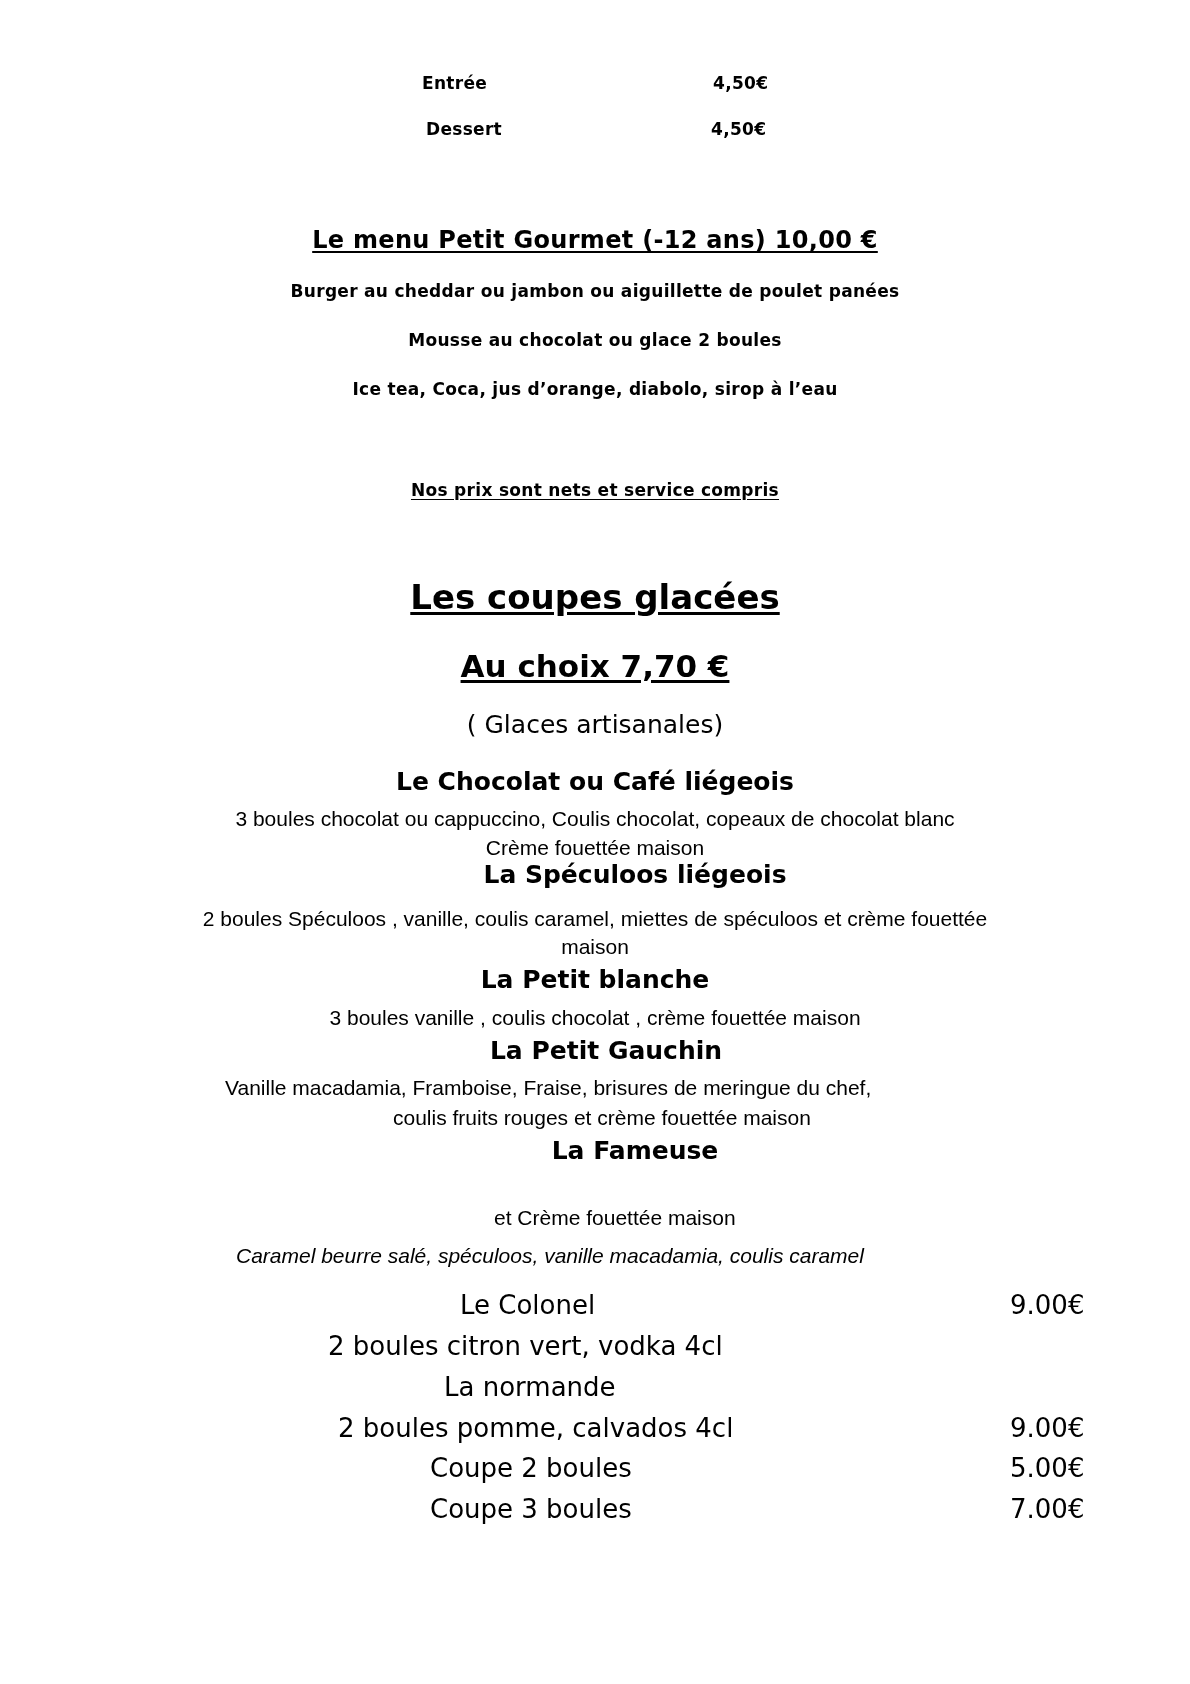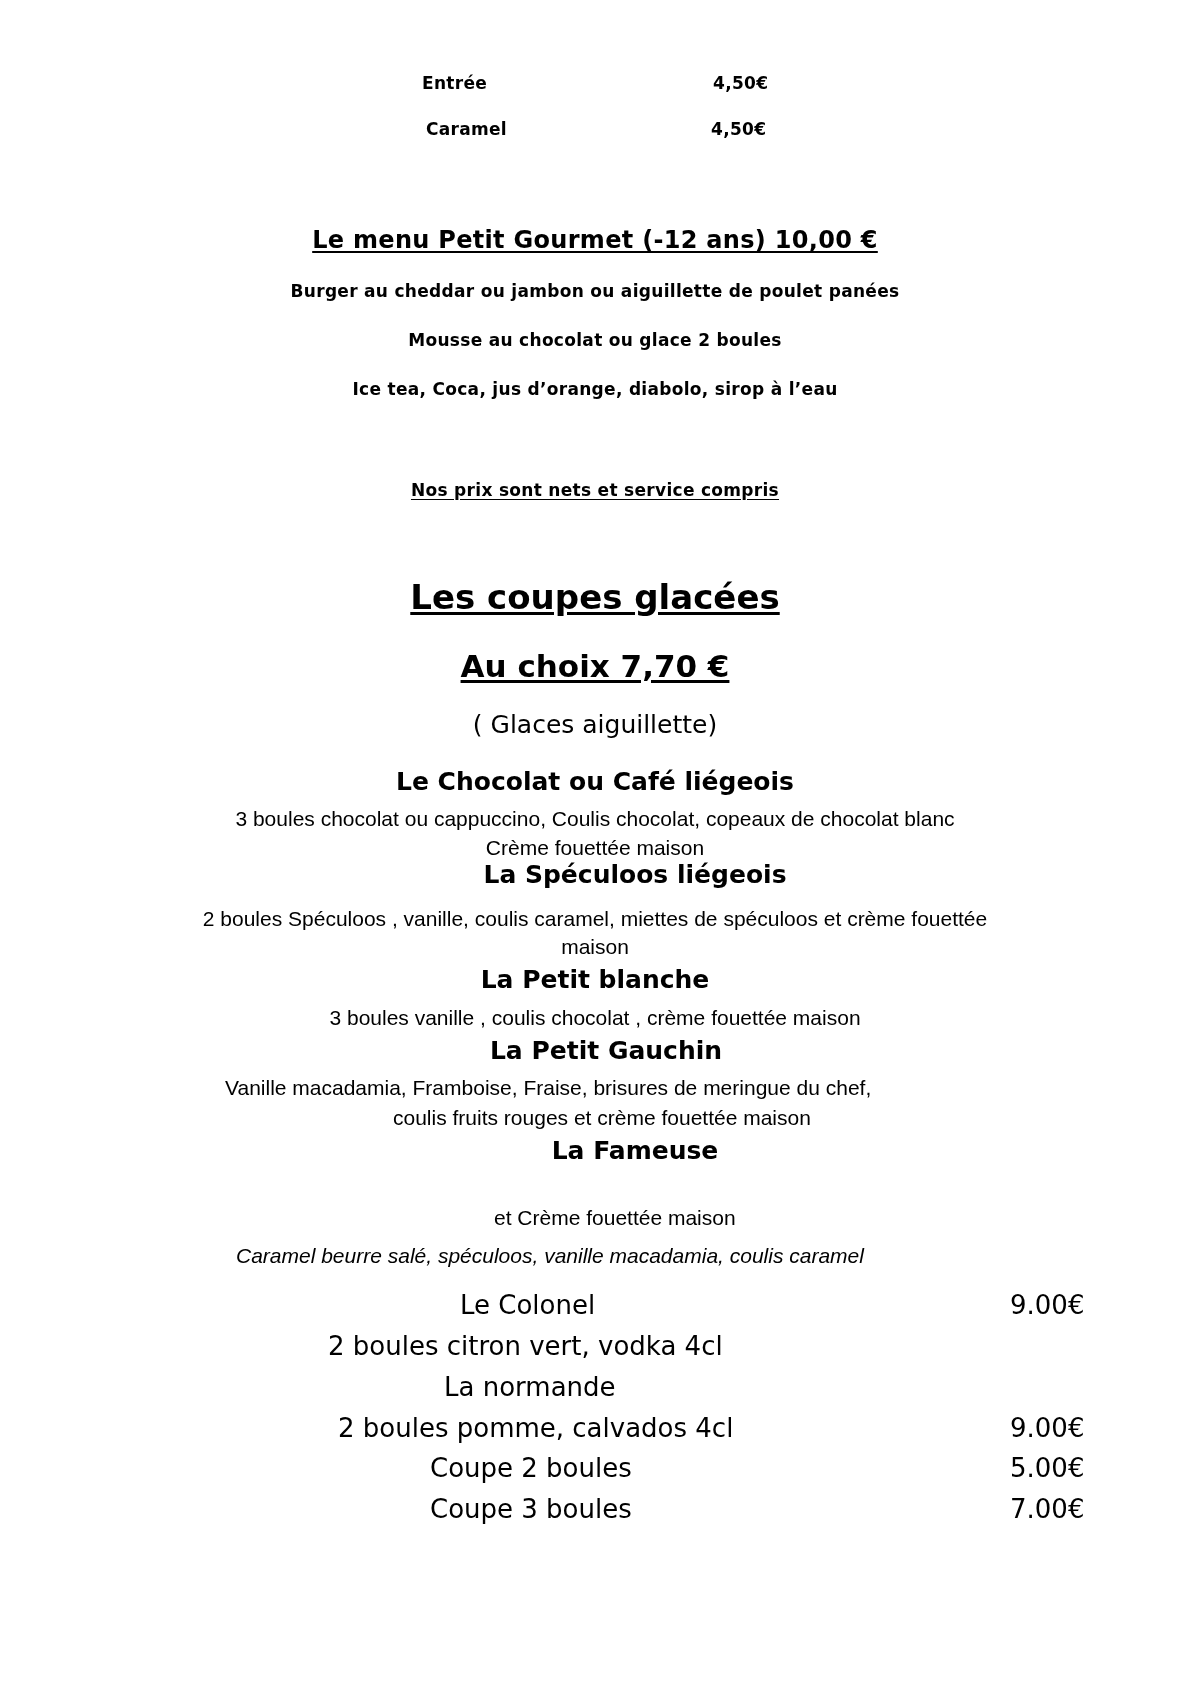--- a/index.html
+++ b/index.html
@@ -23,7 +23,7 @@
 
 <div class="abs comic small-bold" style="left:422px; top:73px;">Entrée</div>
 <div class="abs comic small-bold" style="left:713px; top:73px;">4,50€</div>
-<div class="abs comic small-bold" style="left:426px; top:119px;">Caramel</div>
+<div class="abs comic small-bold" style="left:426px; top:119px;">Dessert</div>
 <div class="abs comic small-bold" style="left:711px; top:119px;">4,50€</div>
 
 <div class="center comic small-bold u" style="top:226px; font-size:24px;">Le menu Petit Gourmet (-12 ans) 10,00 €</div>

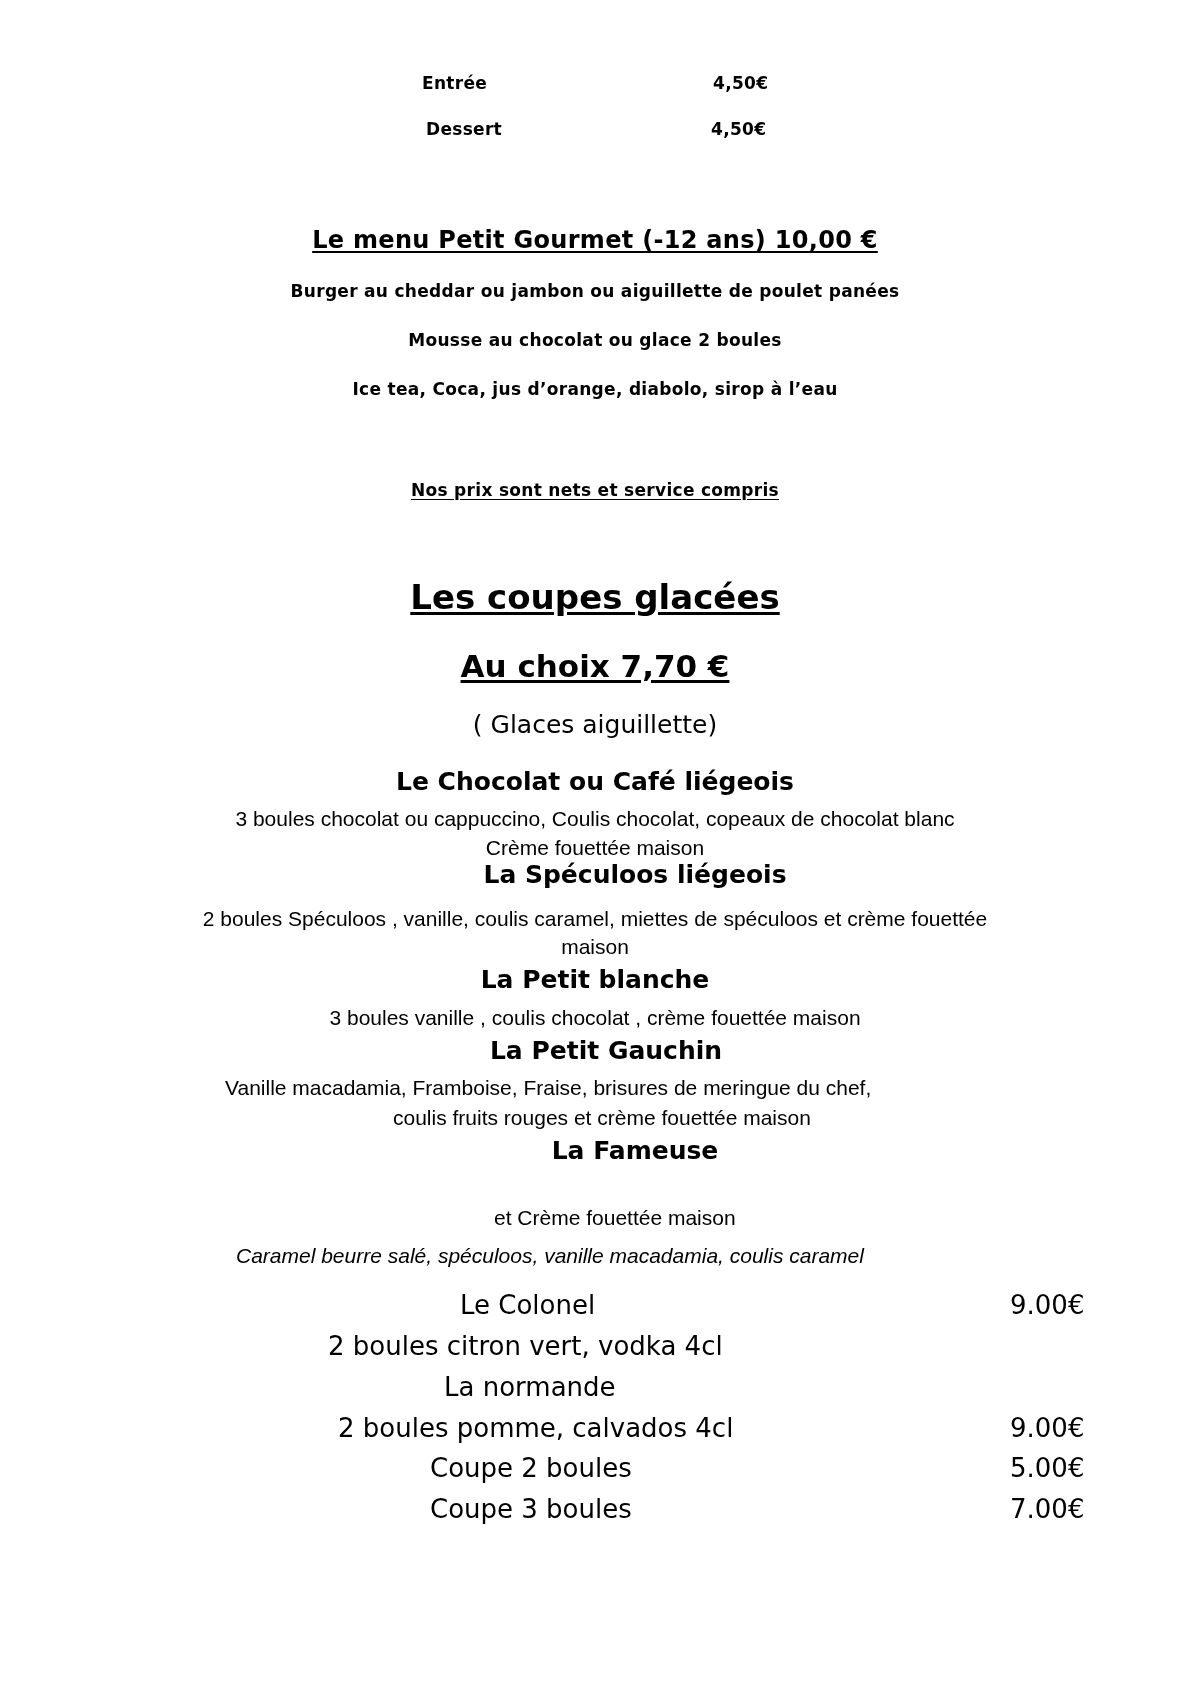--- a/index.html
+++ b/index.html
@@ -35,7 +35,7 @@
 
 <div class="center comic h-big u" style="top:577px;">Les coupes glacées</div>
 <div class="center comic h-mid u" style="top:648px;">Au choix 7,70 €</div>
-<div class="center comic sub" style="top:710px;">( Glaces aiguillette)</div>
+<div class="center comic sub" style="top:710px;">( Glaces artisanales)</div>
 
 <div class="center comic item-title" style="top:767px;">Le Chocolat ou Café liégeois</div>
 <div class="center sans desc" style="top:807px;">3 boules chocolat ou cappuccino, Coulis chocolat, copeaux de chocolat blanc</div>

